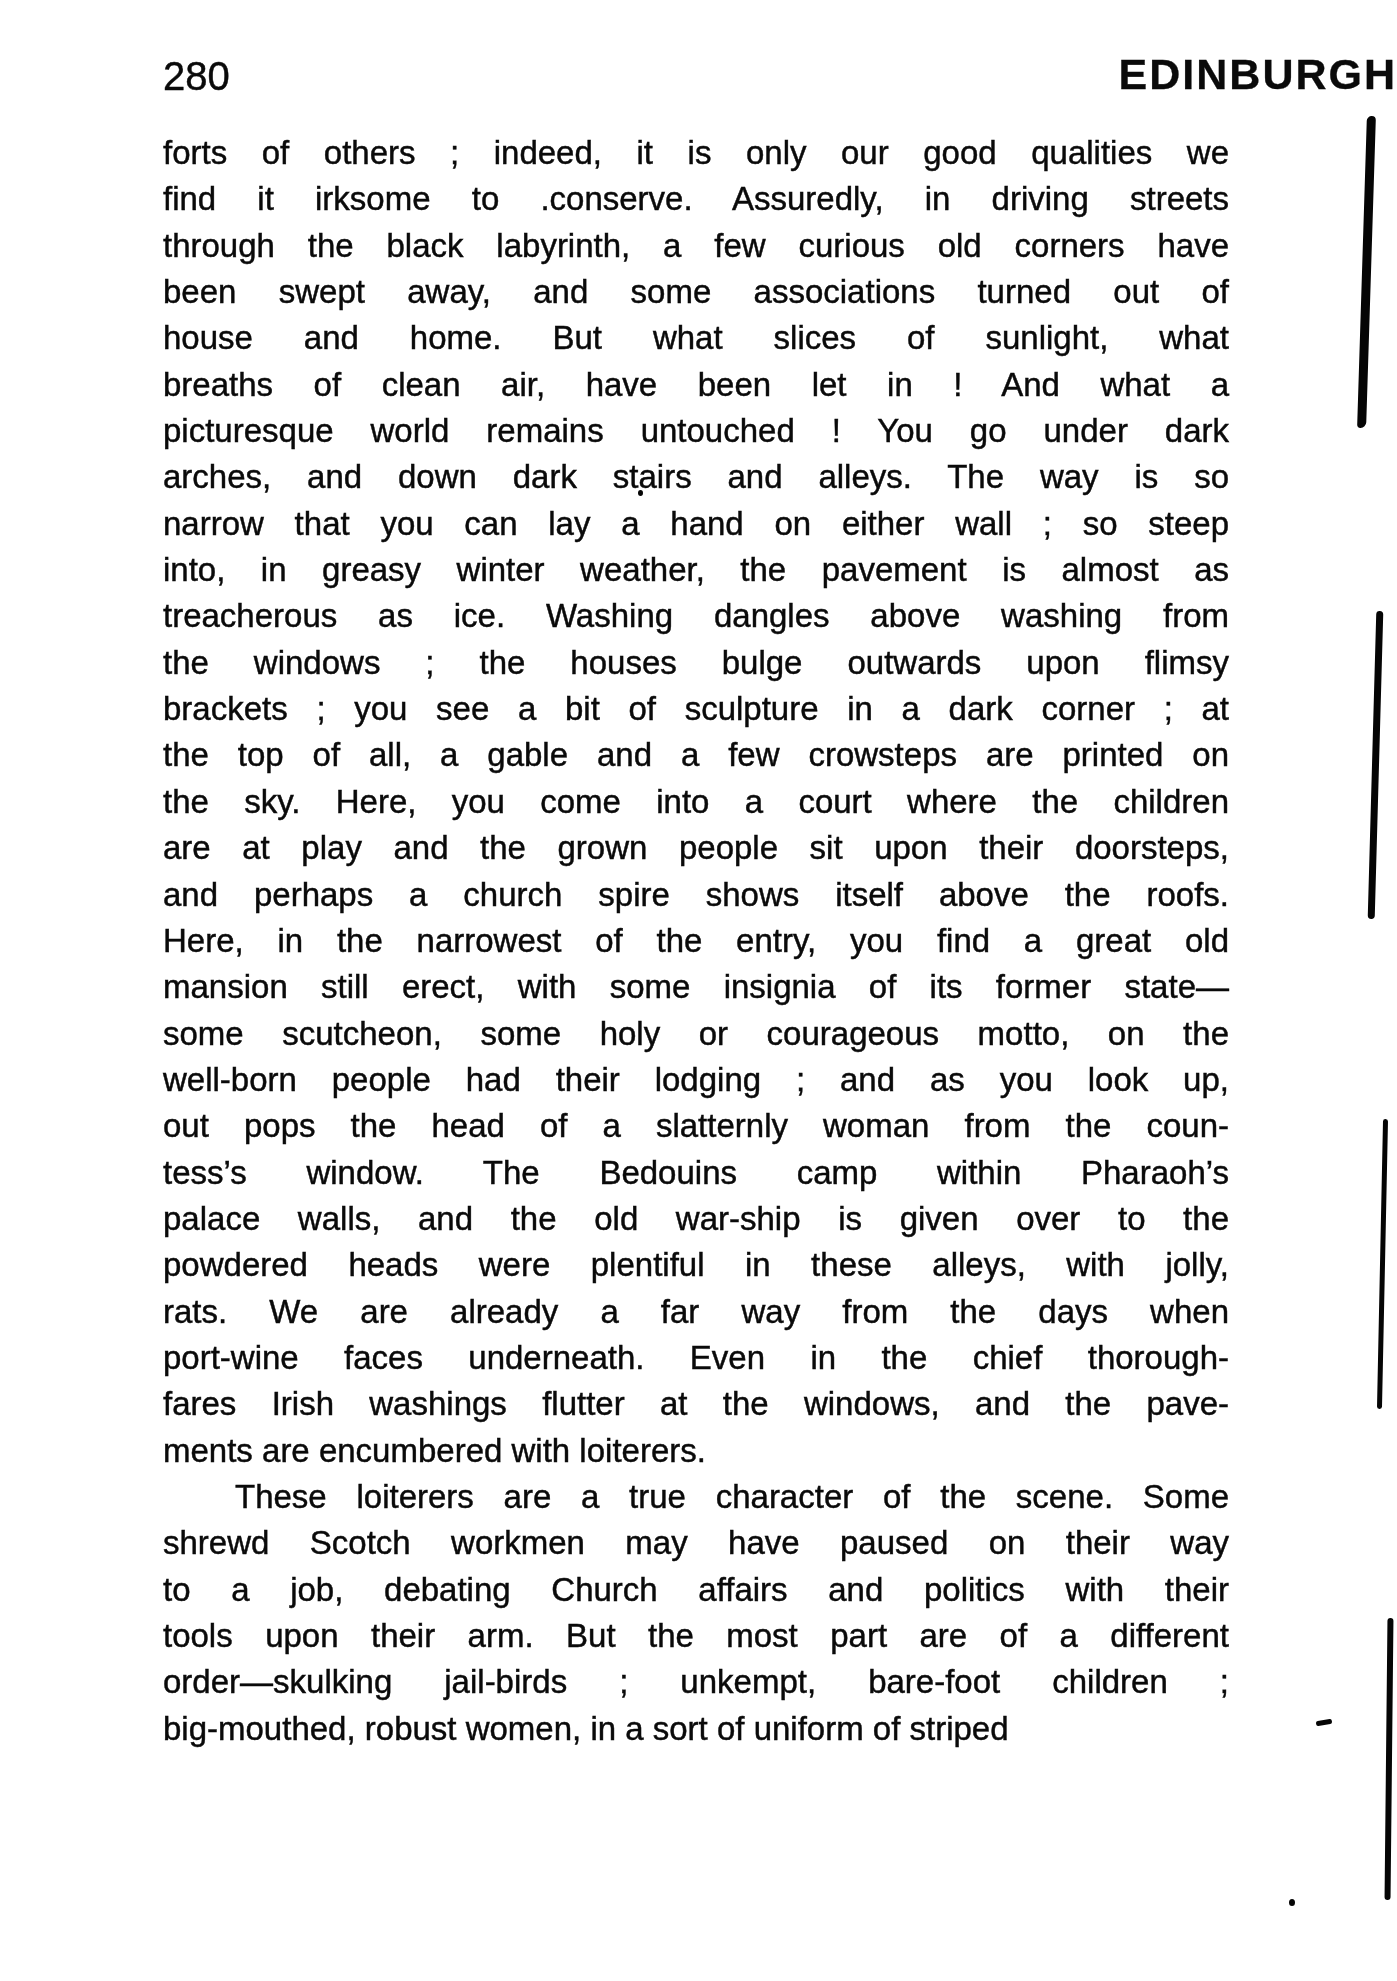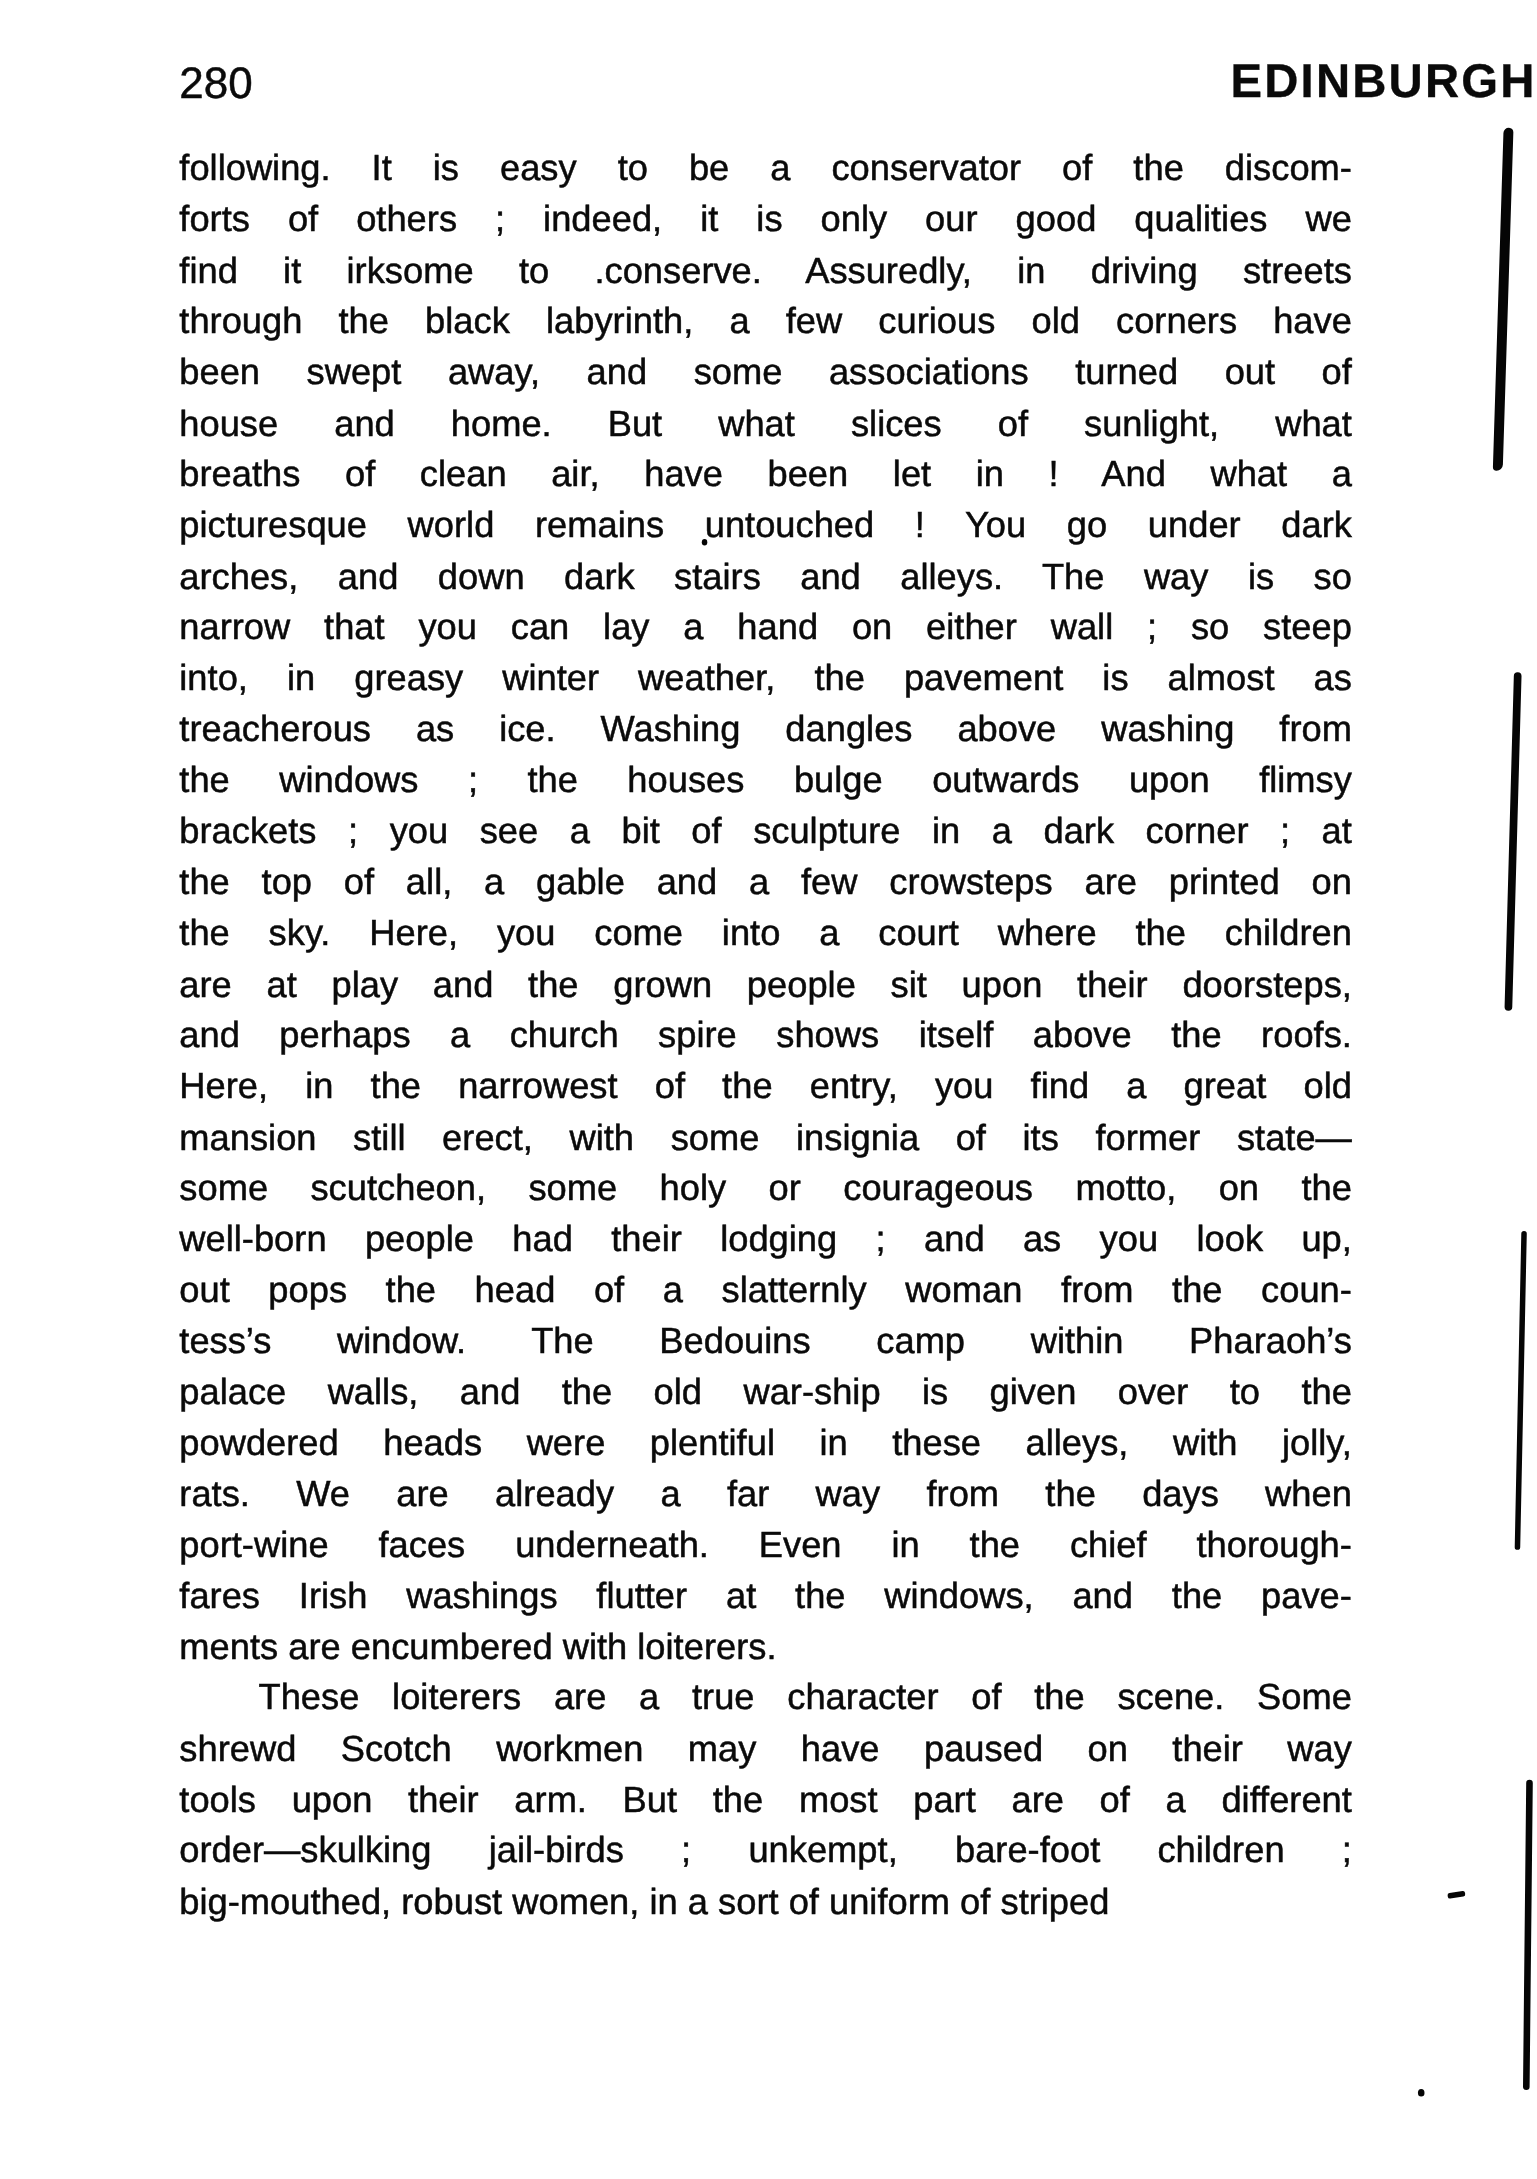--- a/index.html
+++ b/index.html
@@ -54,7 +54,6 @@
   <div class="running-title">EDINBURGH</div>
 
   <div class="textblock">
-      <div class="line just">following.  It is easy to be a conservator of the discom-</div>
       <div class="line just">forts of others ;  indeed, it is only our good qualities we</div>
       <div class="line just">find it irksome to .conserve.  Assuredly, in driving streets</div>
       <div class="line just">through the black labyrinth, a few curious old corners have</div>

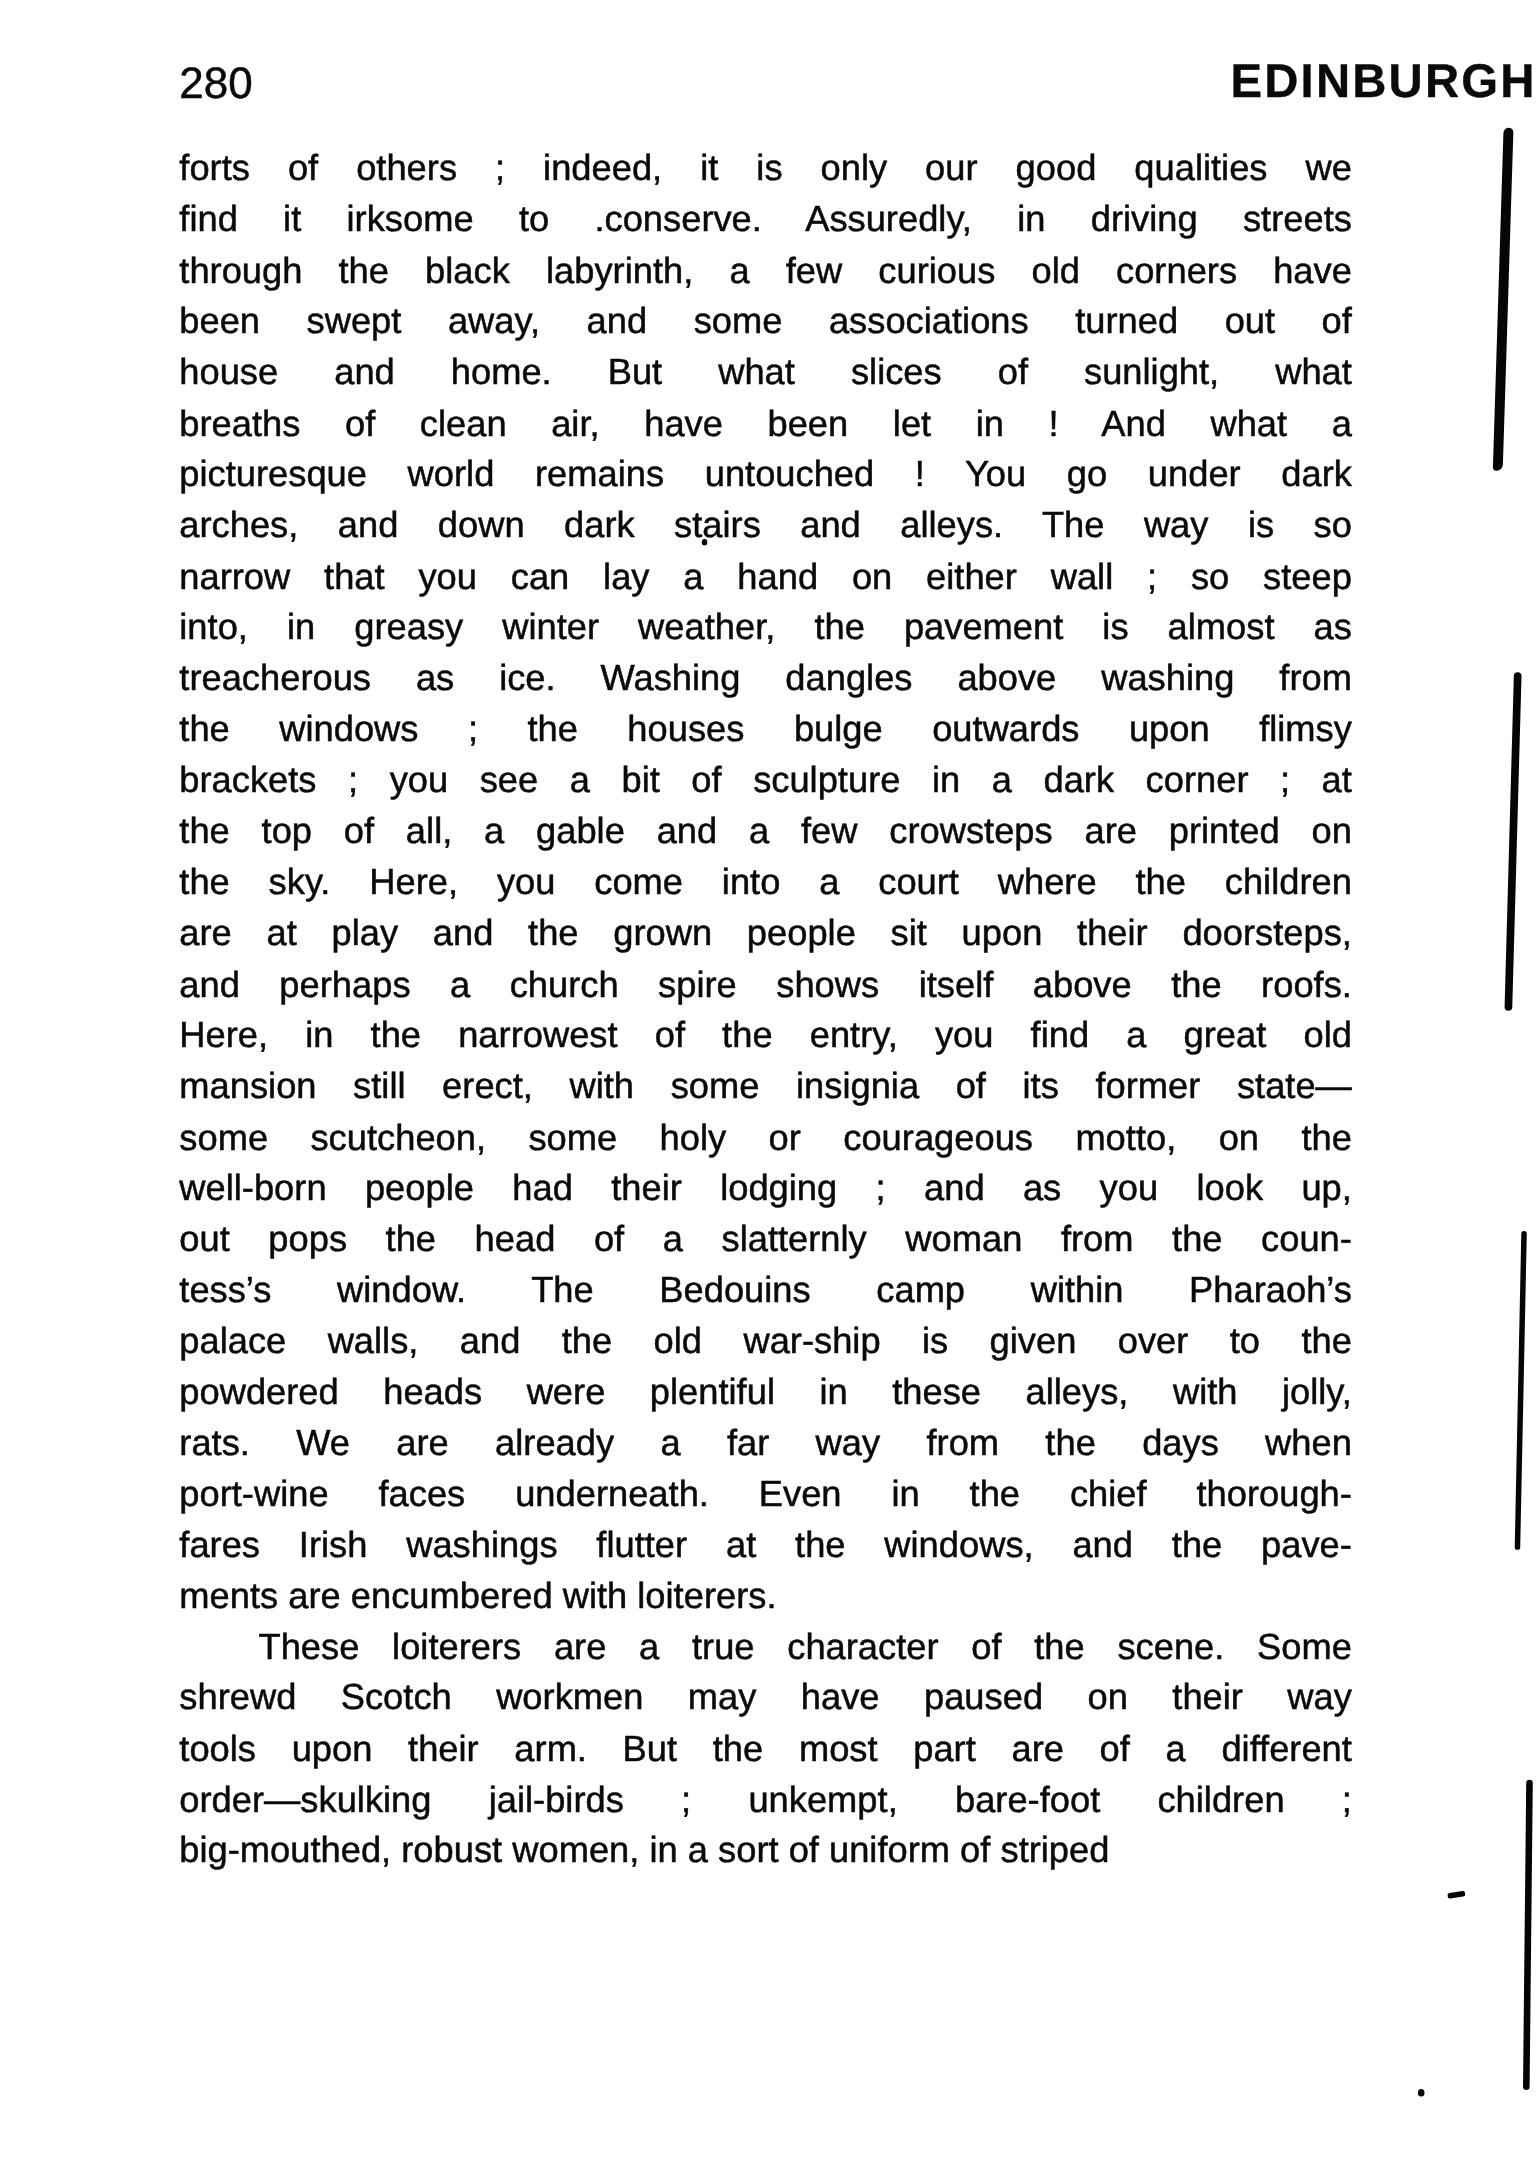--- a/index.html
+++ b/index.html
@@ -85,6 +85,7 @@
       <div class="line">ments are encumbered with loiterers.</div>
       <div class="line just indent">These loiterers are a true character of the scene.  Some</div>
       <div class="line just">shrewd Scotch workmen may have paused on their way</div>
+      <div class="line just">to a job, debating Church affairs and politics with their</div>
       <div class="line just">tools upon their arm.  But the most part are of a different</div>
       <div class="line just">order—skulking jail-birds ;  unkempt, bare-foot children ;</div>
       <div class="line">big-mouthed, robust women, in a sort of uniform of striped</div>

